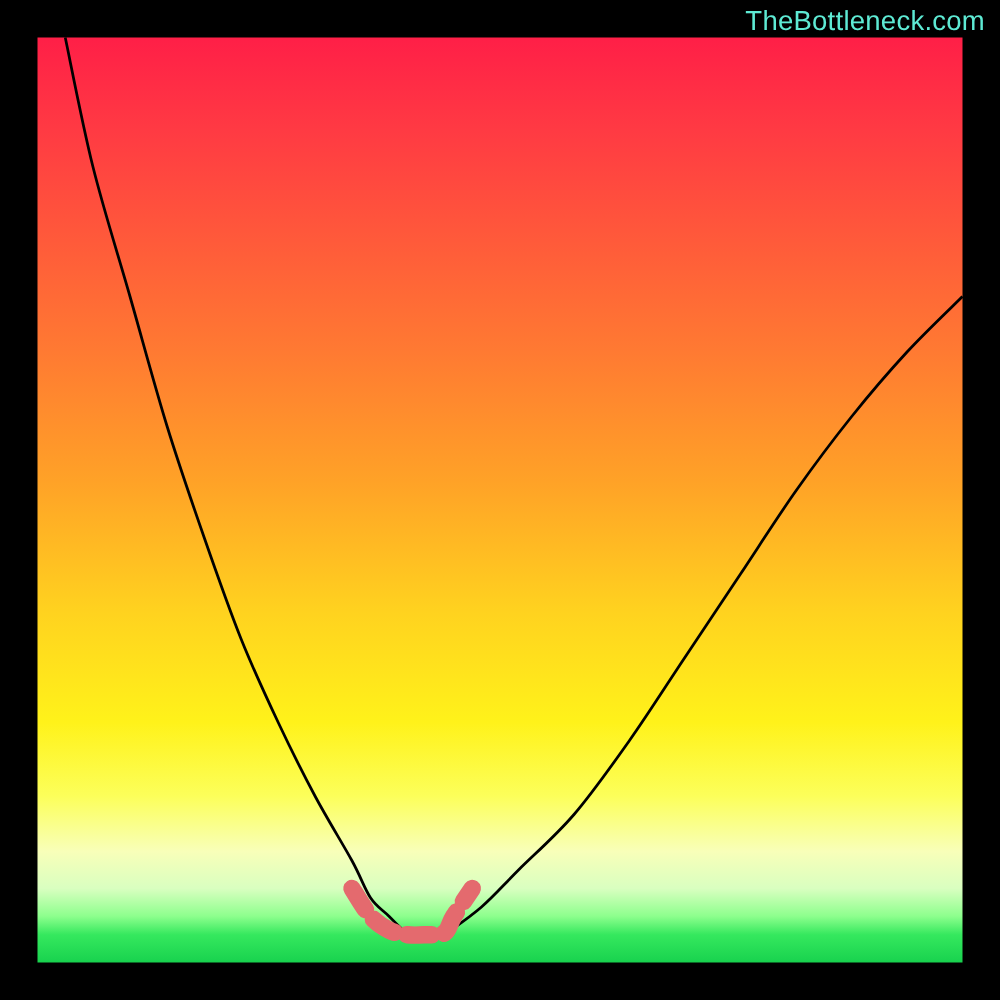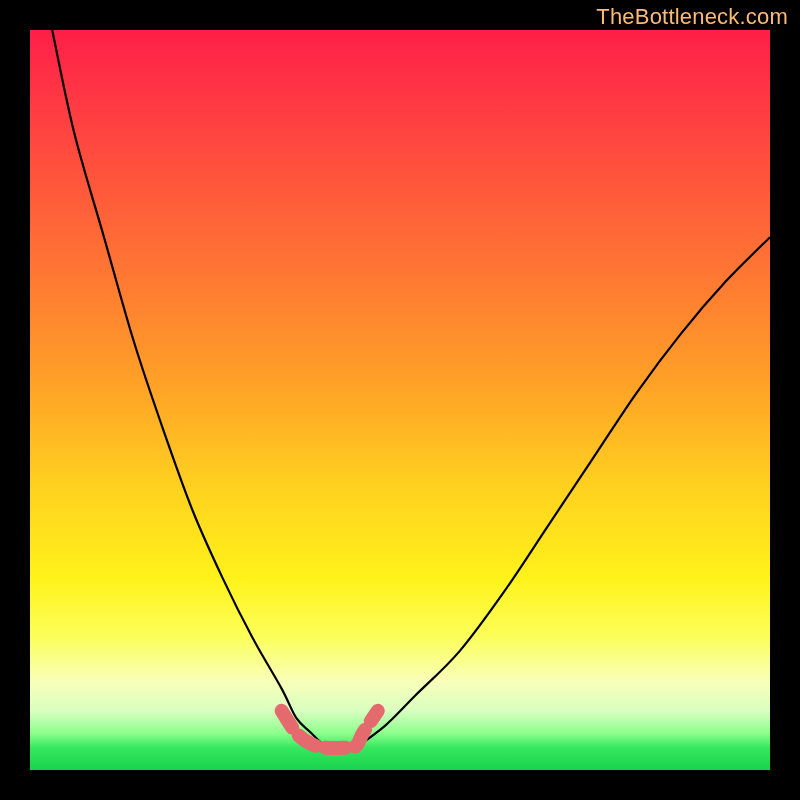--- a/index.html
+++ b/index.html
@@ -23,7 +23,7 @@
     position: absolute;
     top: 4px;
     right: 12px;
-    color: #fdba74;
+    color: #5eead4;
     font-size: 22px;
     font-weight: 500;
     letter-spacing: 0.2px;

